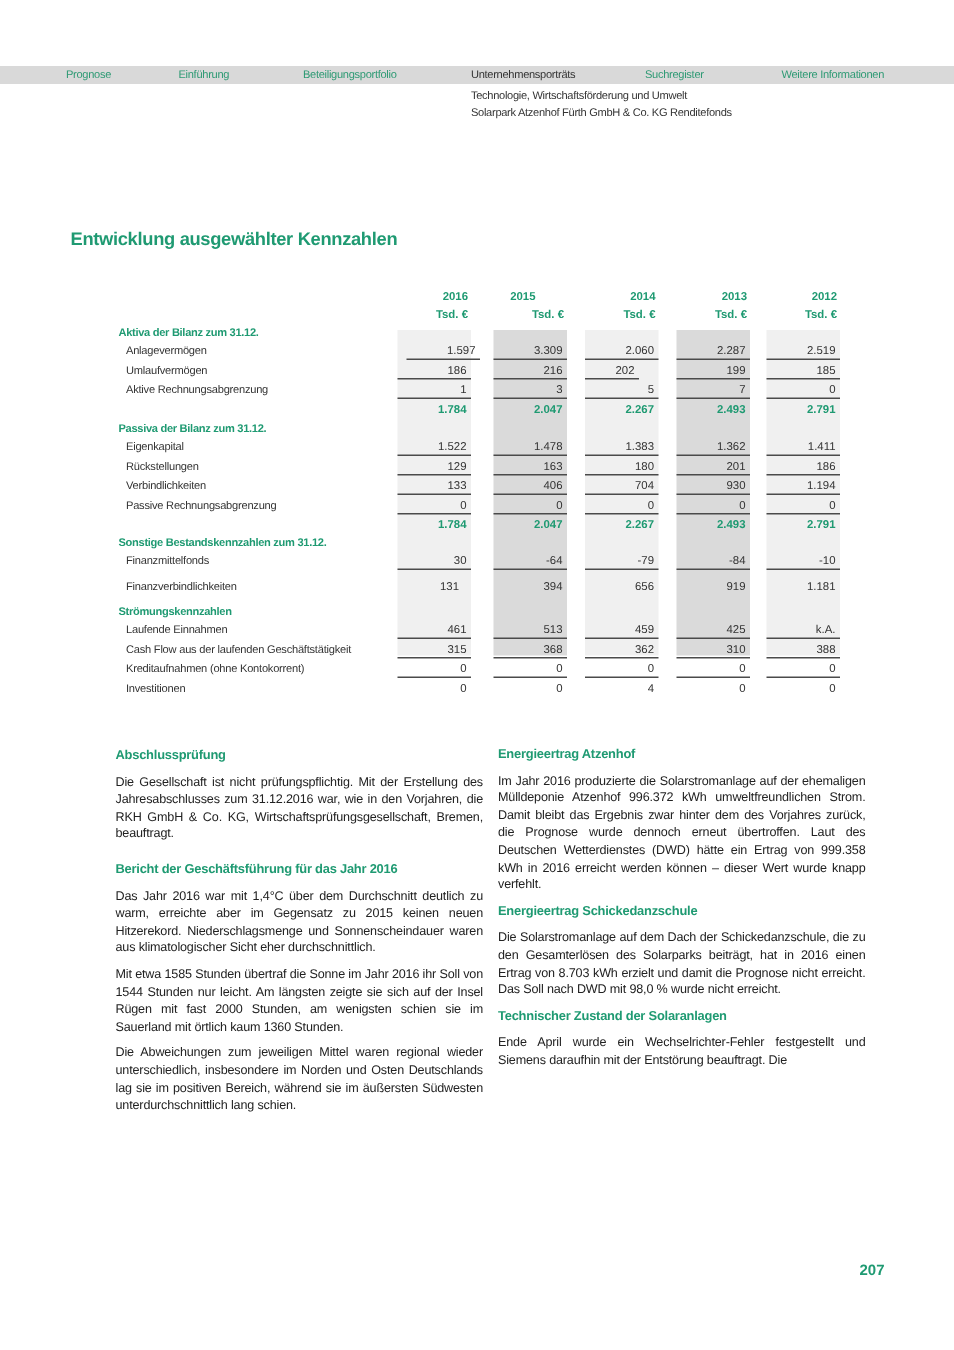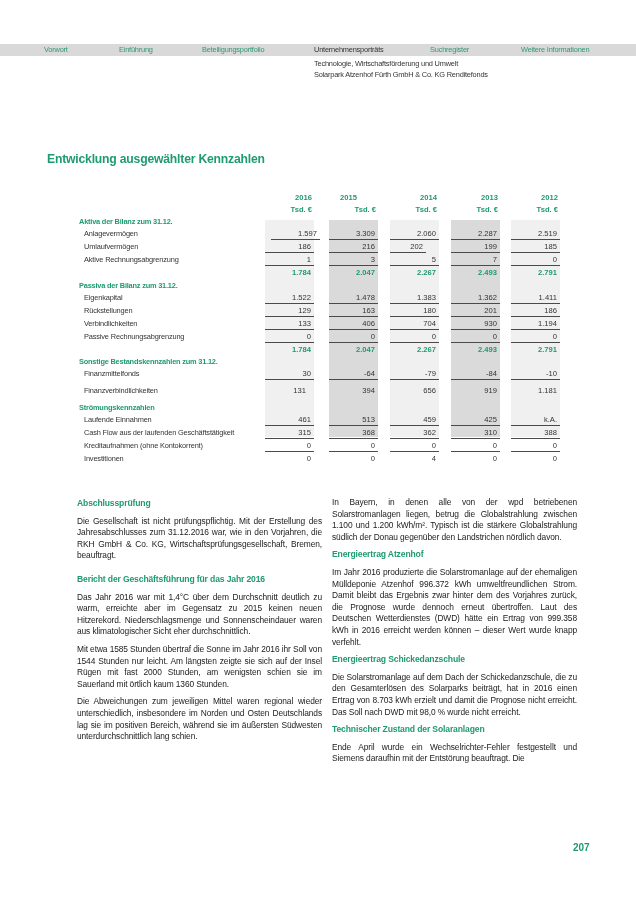--- a/index.html
+++ b/index.html
@@ -38,7 +38,7 @@
 <body>
 
 <div class="nav">
-  <span class="nav-item" style="left:44px">Vorwort</span>
+  <span class="nav-item" style="left:44px">Prognose</span>
   <span class="nav-item" style="left:119px">Einführung</span>
   <span class="nav-item" style="left:202px">Beteiligungsportfolio</span>
   <span class="nav-item active" style="left:314px">Unternehmensporträts</span>

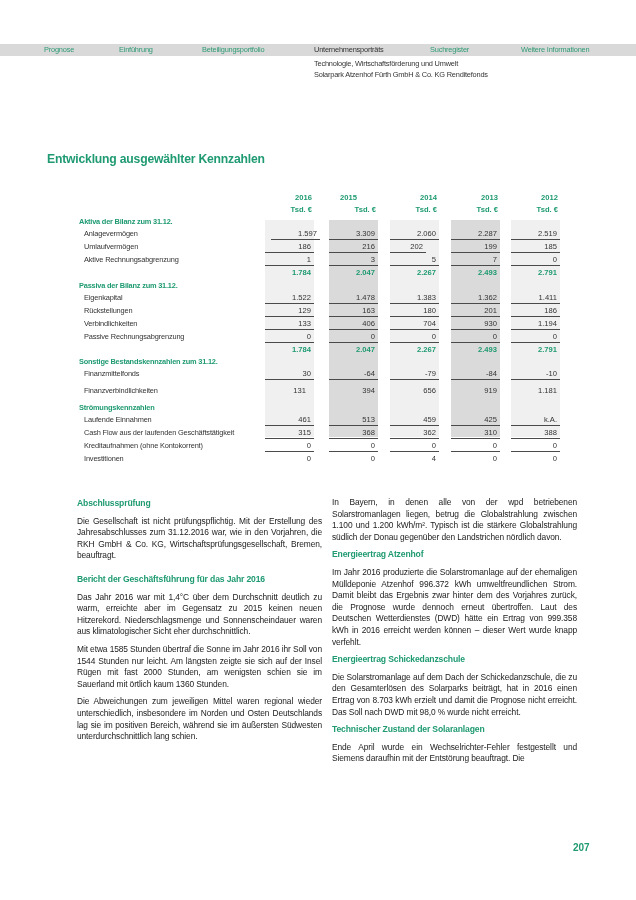--- a/index.html
+++ b/index.html
@@ -217,7 +217,6 @@
 </div>
 
 <div class="col" style="left:332px;top:497px">
-  <p>In Bayern, in denen alle von der wpd betriebenen Solarstromanlagen liegen, betrug die Globalstrahlung zwischen 1.100 und 1.200 kWh/m². Typisch ist die stärkere Globalstrahlung südlich der Donau gegenüber den Landstrichen nördlich davon.</p>
   <h2>Energieertrag Atzenhof</h2>
   <p>Im Jahr 2016 produzierte die Solarstromanlage auf der ehemaligen Mülldeponie Atzenhof 996.372 kWh umweltfreundlichen Strom. Damit bleibt das Ergebnis zwar hinter dem des Vorjahres zurück, die Prognose wurde dennoch erneut übertroffen. Laut des Deutschen Wetterdienstes (DWD) hätte ein Ertrag von 999.358 kWh in 2016 erreicht werden können – dieser Wert wurde knapp verfehlt.</p>
   <h2>Energieertrag Schickedanzschule</h2>

